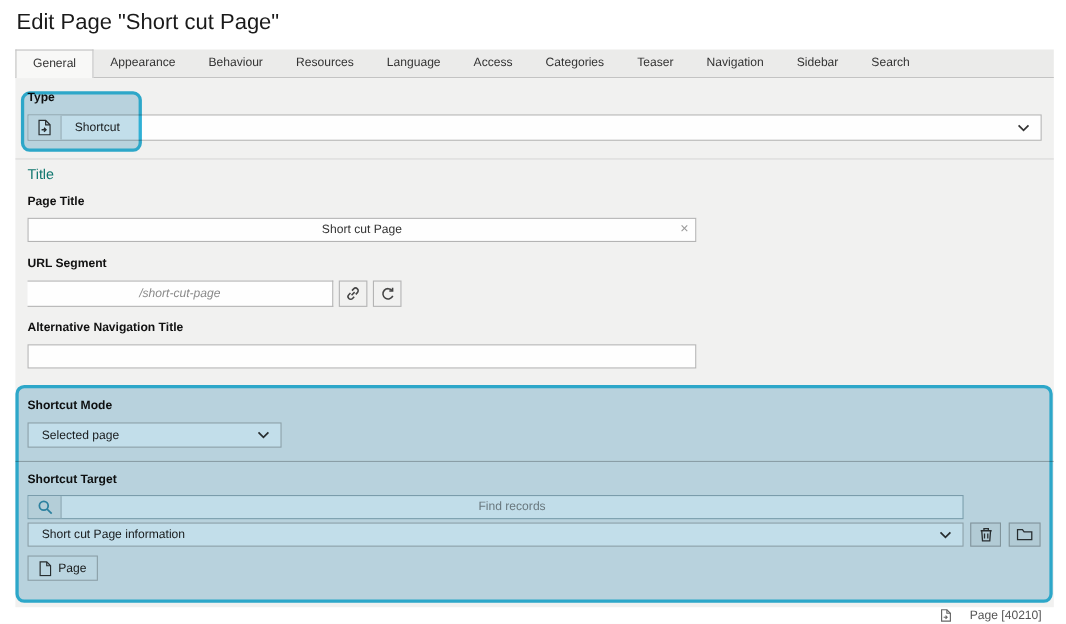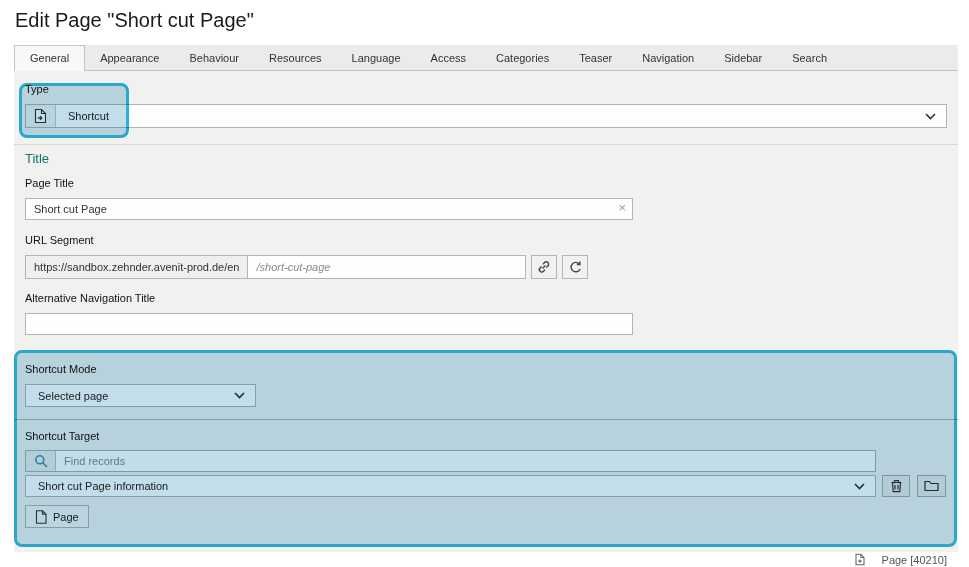--- a/index.html
+++ b/index.html
@@ -16,7 +16,7 @@
   }
   
   .tabbar {
-    display:flex; align-items:center;
+    display:flex; align-items:flex-start;
     margin:13px 11px 0 14px;
     background:#ebebea;
     border-bottom:1px solid #c3c3c3;

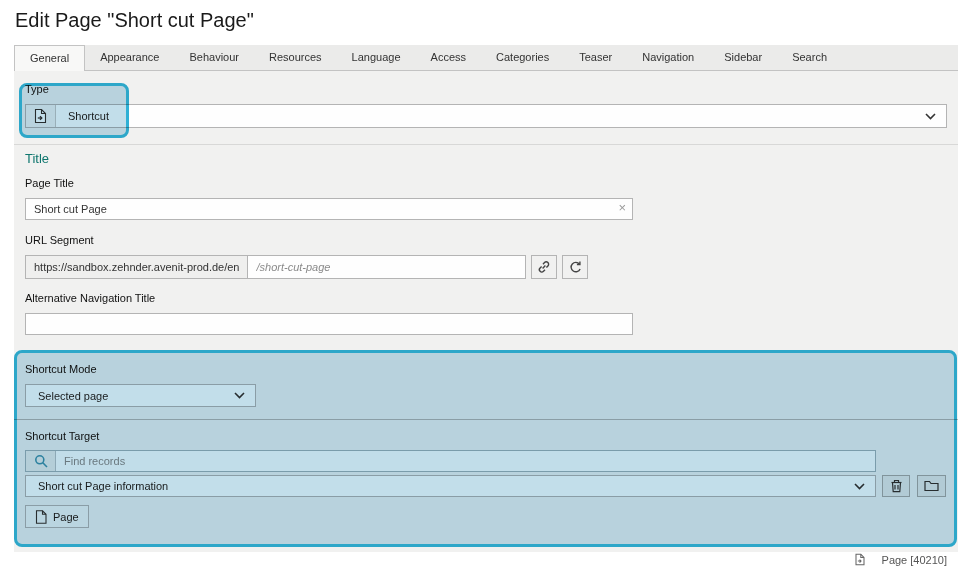--- a/index.html
+++ b/index.html
@@ -41,7 +41,7 @@
     background:#f1f1f0;
     padding:12px 11px 0;
   }
-  .fld-label { font-size:11px; font-weight:normal; color:#111; margin:0 0 9px; }
+  .fld-label { font-size:11px; font-weight:bold; color:#111; margin:0 0 9px; }
   .section-heading { font-size:13px; font-weight:400; color:#0f766e; margin:6px 0 11px; }
   .divider { border:none; border-top:1px solid #d8d8d7; margin:16px -11px 0; }
 

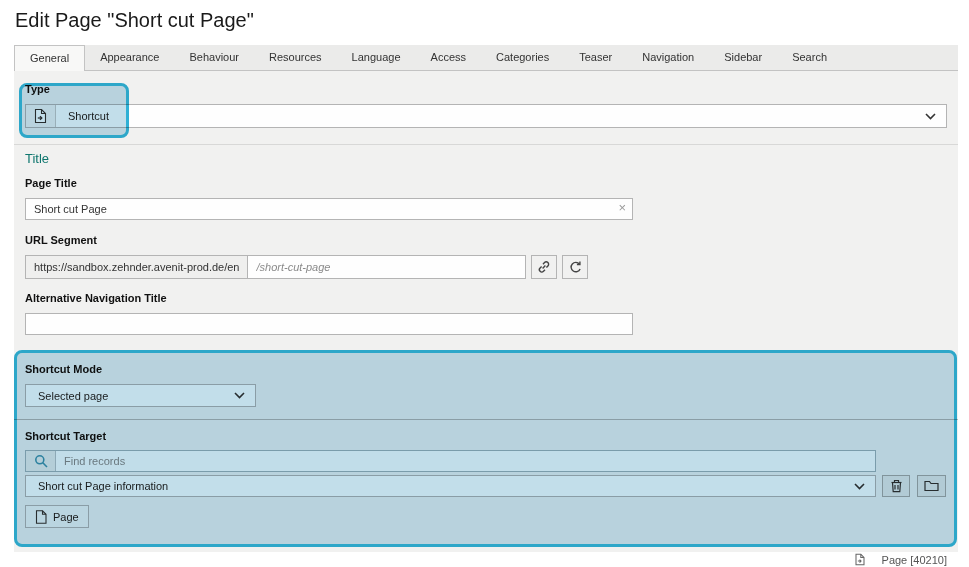--- a/index.html
+++ b/index.html
@@ -48,7 +48,7 @@
   .input {
     border:1px solid #b4b4b4; background:#fefefe;
     height:22px; font-size:11px; padding:0 8px; color:#333;
-    font-family:inherit; outline:none;
+    font-family:inherit; outline:none;text-align:center;
   }
   .input::placeholder { color:#8a8a8a; }
   .w608 { width:608px; }

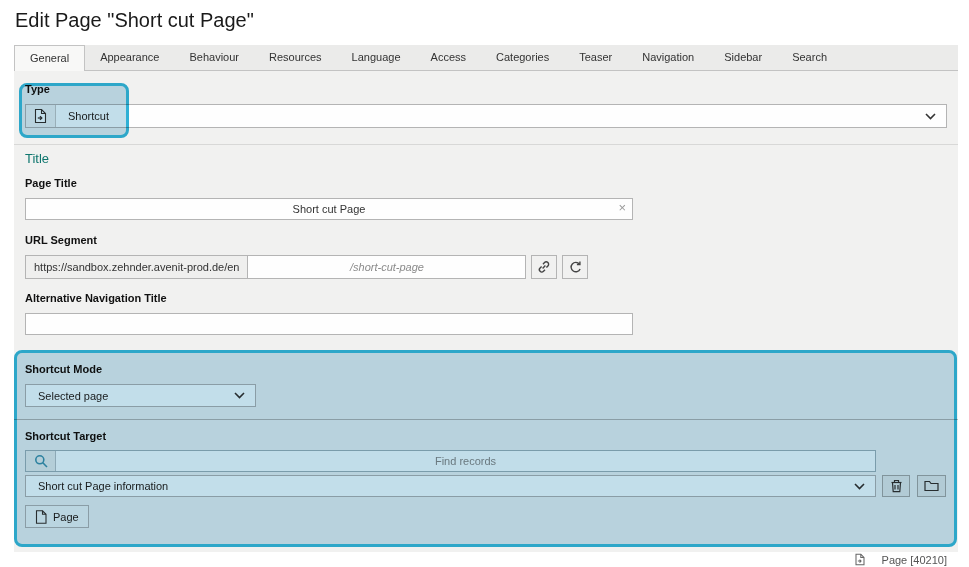--- a/index.html
+++ b/index.html
@@ -184,7 +184,6 @@
 
   <div class="fld-label" style="margin-top:14px">URL Segment</div>
   <div class="url-row">
-    <span class="url-prefix">https://sandbox.zehnder.avenit-prod.de/en</span>
     <input class="input url-input" value="/short-cut-page" style="">
     <span class="icon-btn">
       <svg width="16" height="16" viewBox="0 0 16 16" fill="none" stroke="#444" stroke-width="1.4">

